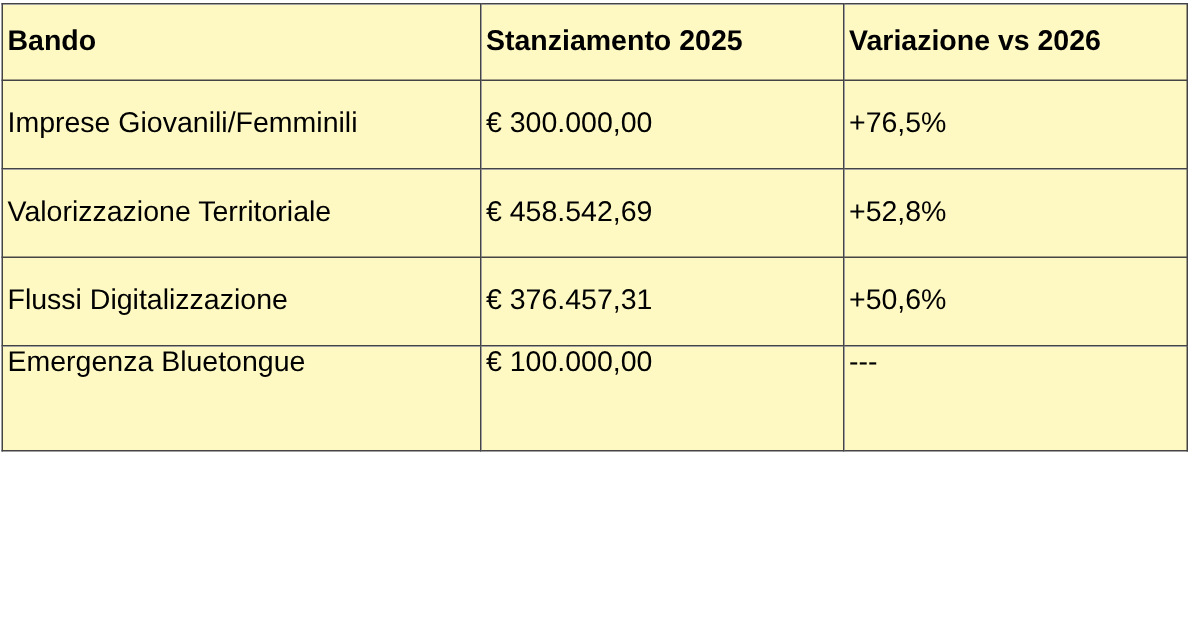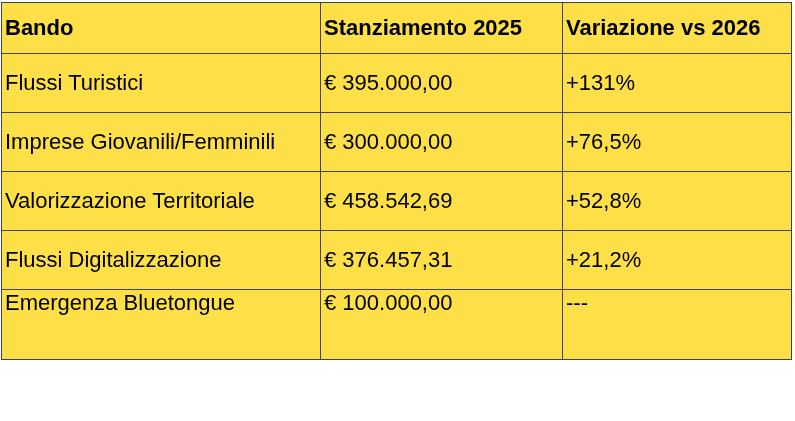--- a/index.html
+++ b/index.html
@@ -27,13 +27,13 @@
   .bandi-table td {
     border: 1.5px solid #444444;
     padding: 0 2px 0 3px;
-    font-size: 22px;
+    font-size: 19px;
     color: #000000;
     text-align: left;
     vertical-align: middle;
     white-space: nowrap;
     overflow: hidden;
-    background: #fde047;
+    background: #fef9c3;
   }
   .bandi-table th {
     font-weight: bold;

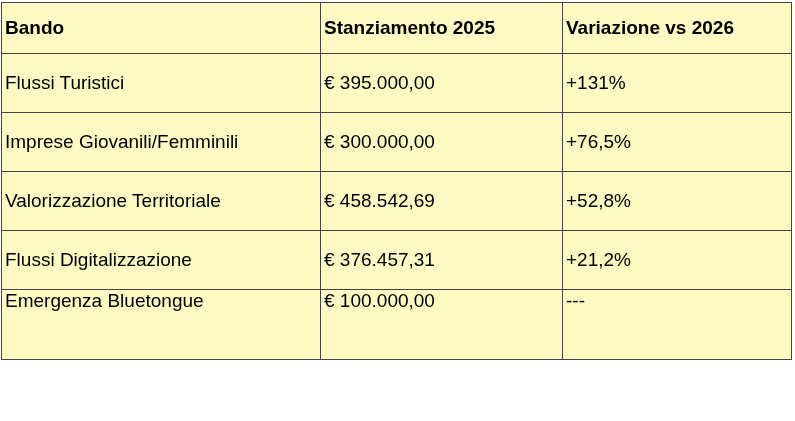--- a/index.html
+++ b/index.html
@@ -67,11 +67,6 @@
     </thead>
     <tbody>
       <tr>
-        <td>Flussi Turistici</td>
-        <td>€ 395.000,00</td>
-        <td>+131%</td>
-      </tr>
-      <tr>
         <td>Imprese Giovanili/Femminili</td>
         <td>€ 300.000,00</td>
         <td>+76,5%</td>

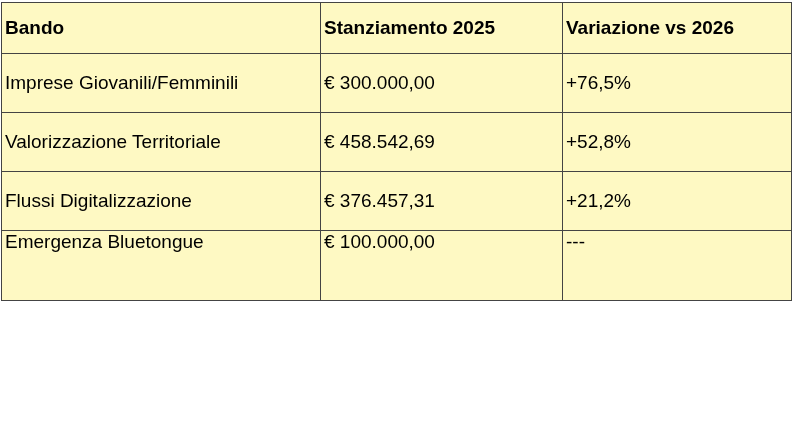--- a/index.html
+++ b/index.html
@@ -79,7 +79,7 @@
       <tr>
         <td>Flussi Digitalizzazione</td>
         <td>€ 376.457,31</td>
-        <td>+21,2%</td>
+        <td>+50,6%</td>
       </tr>
       <tr class="last-row">
         <td>Emergenza Bluetongue</td>

